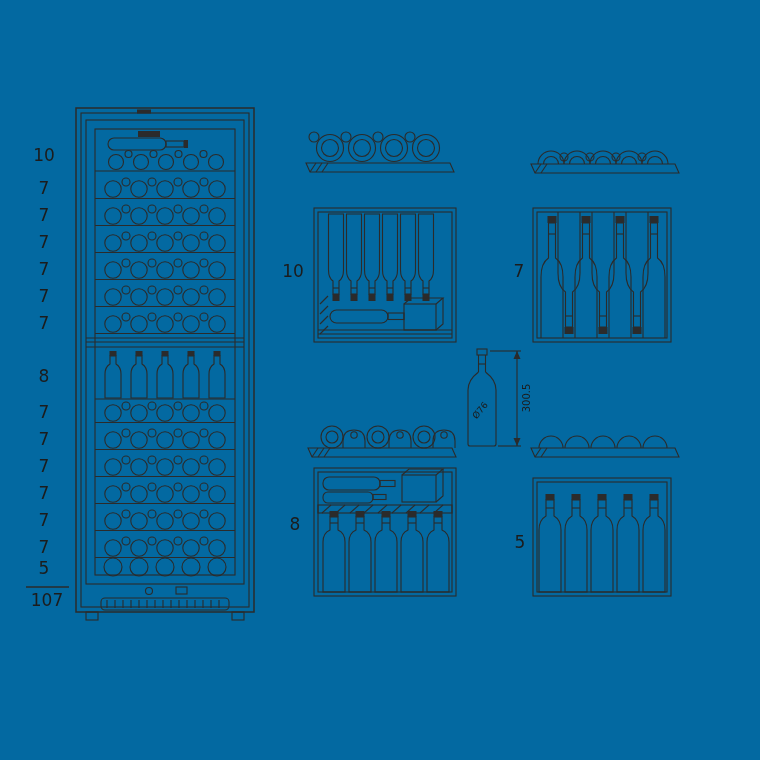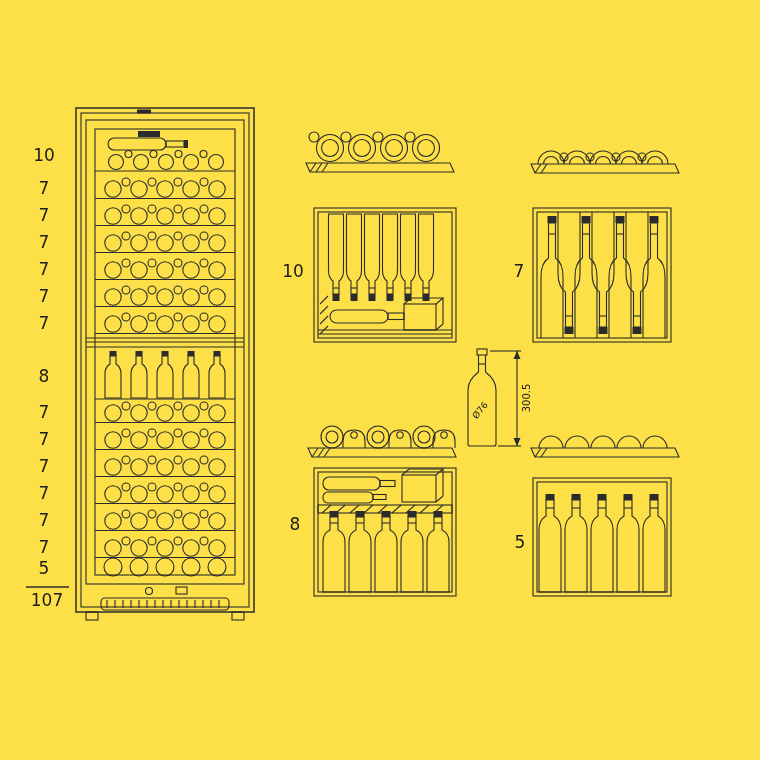--- a/index.html
+++ b/index.html
@@ -3,7 +3,7 @@
 <meta charset="utf-8">
 <style>
   html,body{margin:0;padding:0;background:#ffffff;}
-  .stage{position:relative;width:760px;height:760px;background:#fde047;overflow:hidden;}
+  .stage{position:relative;width:760px;height:760px;background:#0369a1;overflow:hidden;}
   svg{display:block;}
   .txt{font-family:"DejaVu Sans", sans-serif;fill:#1c1c1c;}
   .num{font-size:17px;}

